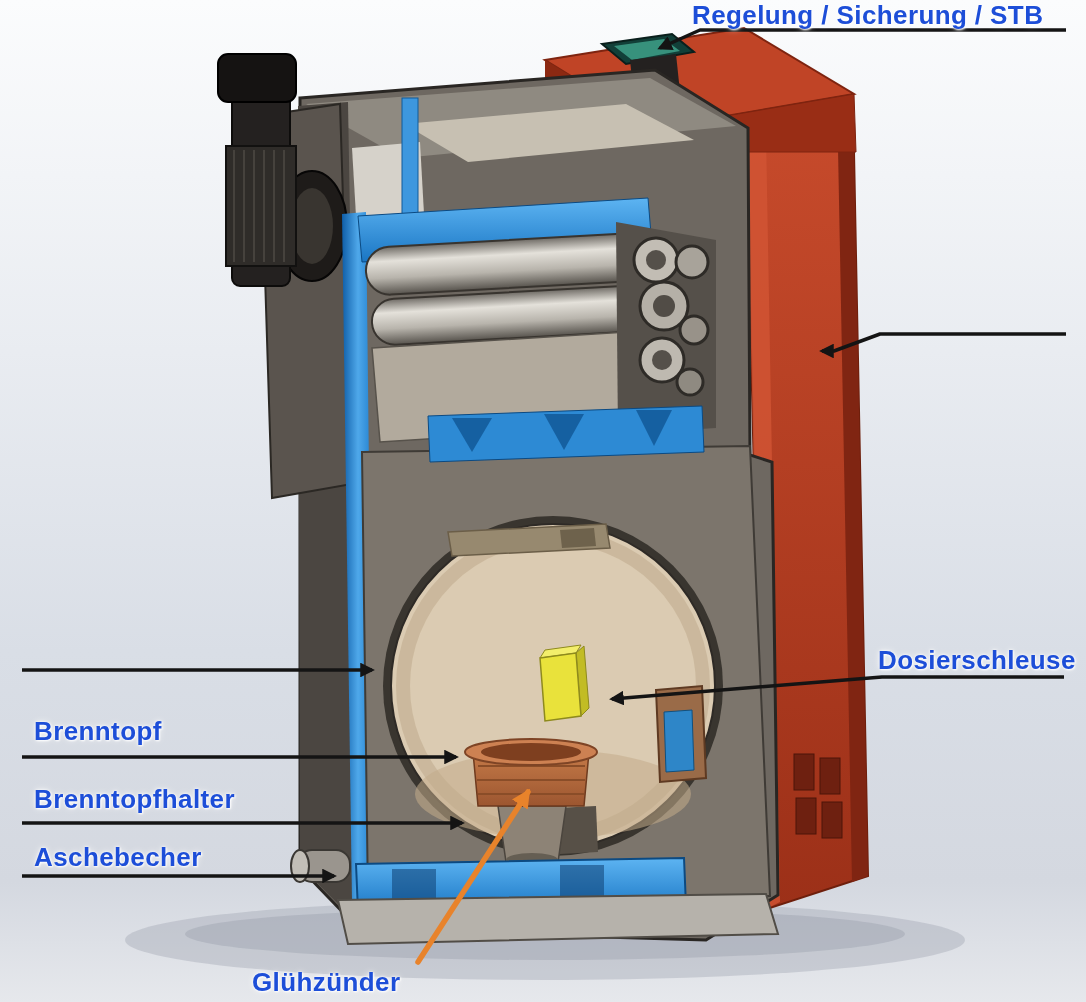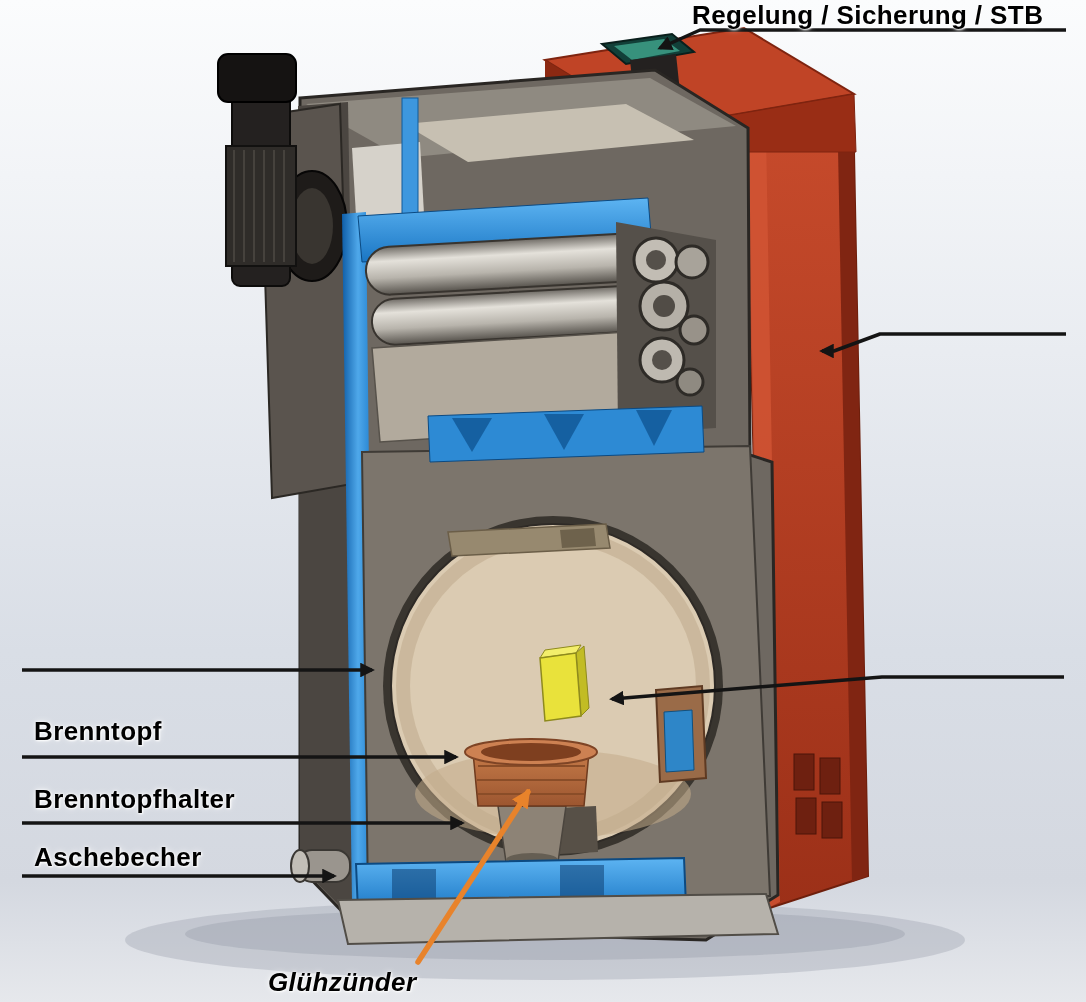--- a/index.html
+++ b/index.html
@@ -9,7 +9,7 @@
   }
   .stage svg{position:absolute;left:0;top:0;}
   .label{
-    position:absolute;font-weight:700;font-size:26px;color:#000000;
+    position:absolute;font-weight:700;font-size:26px;color:#1d4ed8;
     letter-spacing:.4px;white-space:nowrap;line-height:1.1;
     text-shadow:0 0 3px rgba(255,255,255,.95),0 0 7px rgba(255,255,255,.8),1px 1px 2px rgba(255,255,255,.9);
   }

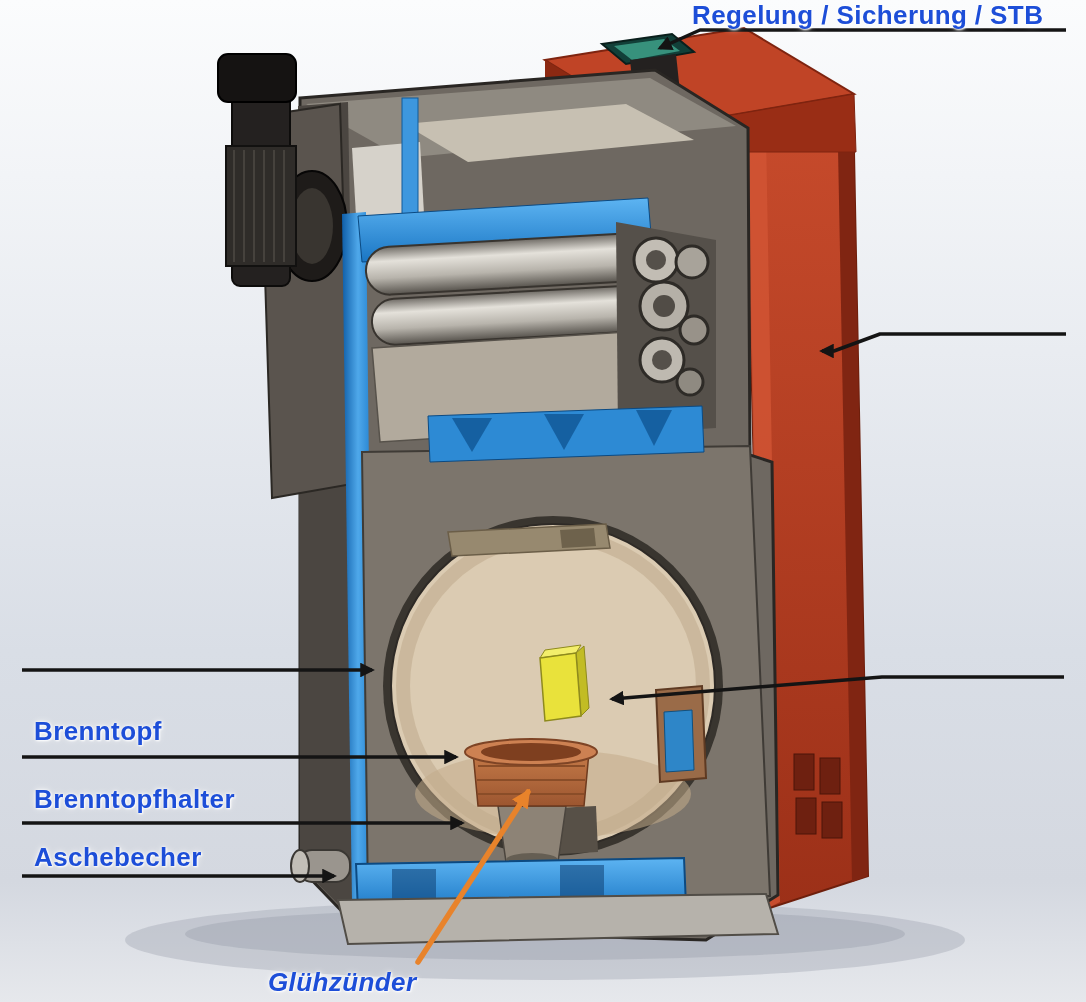--- a/index.html
+++ b/index.html
@@ -184,6 +184,7 @@
 </svg>
 
 <div class="label" style="left:692px; top:1px;">Regelung / Sicherung / STB</div>
+<div class="label" style="left:878px; top:646px;">Dosierschleuse</div>
 <div class="label" style="left:34px;  top:717px;text-align:right;">Brenntopf</div>
 <div class="label" style="left:34px;  top:785px;">Brenntopfhalter</div>
 <div class="label" style="left:34px;  top:843px;">Aschebecher</div>

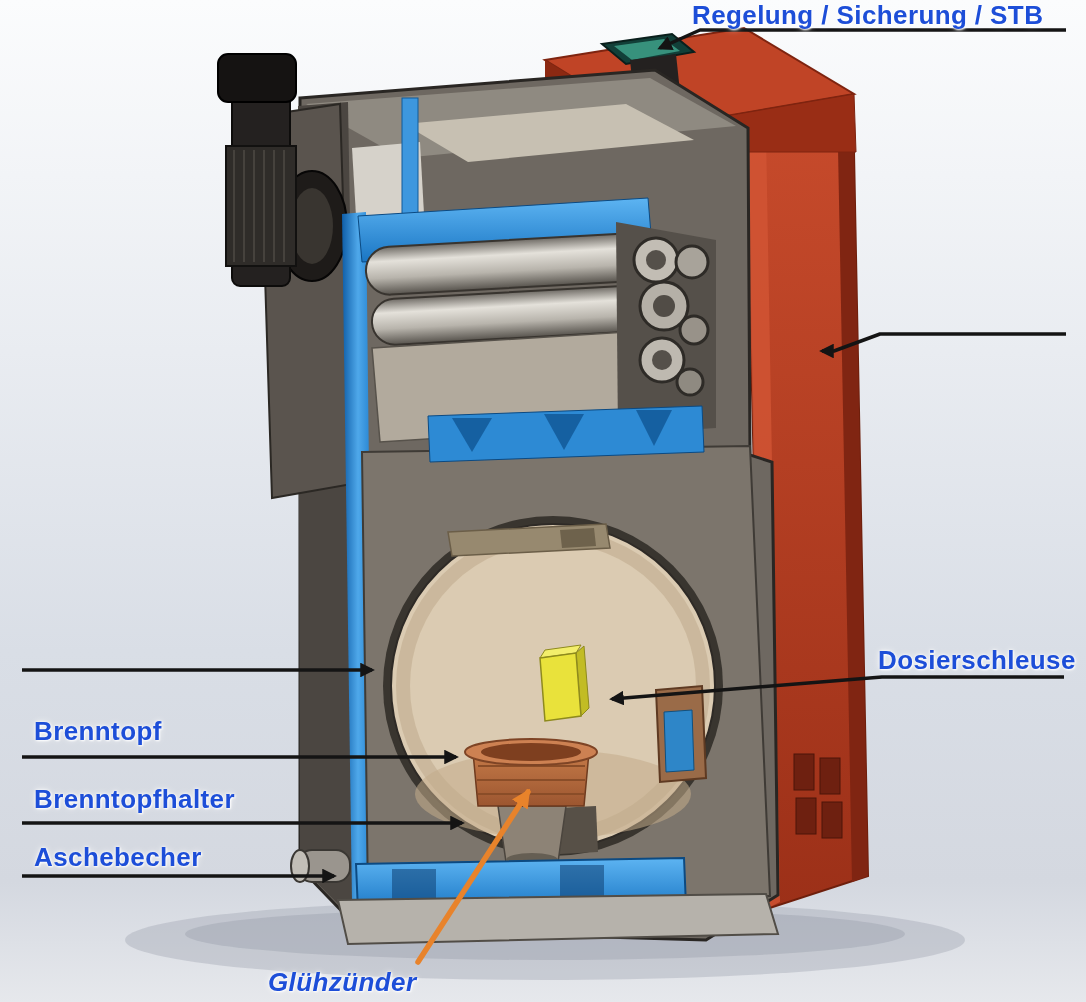--- a/index.html
+++ b/index.html
@@ -188,7 +188,7 @@
 <div class="label" style="left:34px;  top:717px;text-align:right;">Brenntopf</div>
 <div class="label" style="left:34px;  top:785px;">Brenntopfhalter</div>
 <div class="label" style="left:34px;  top:843px;">Aschebecher</div>
-<div class="label" style="left:268px; top:968px;font-style:italic;">Glühzünder</div>
+<div class="label" style="left:252px; top:968px;">Glühzünder</div>
 
 </div>
 

